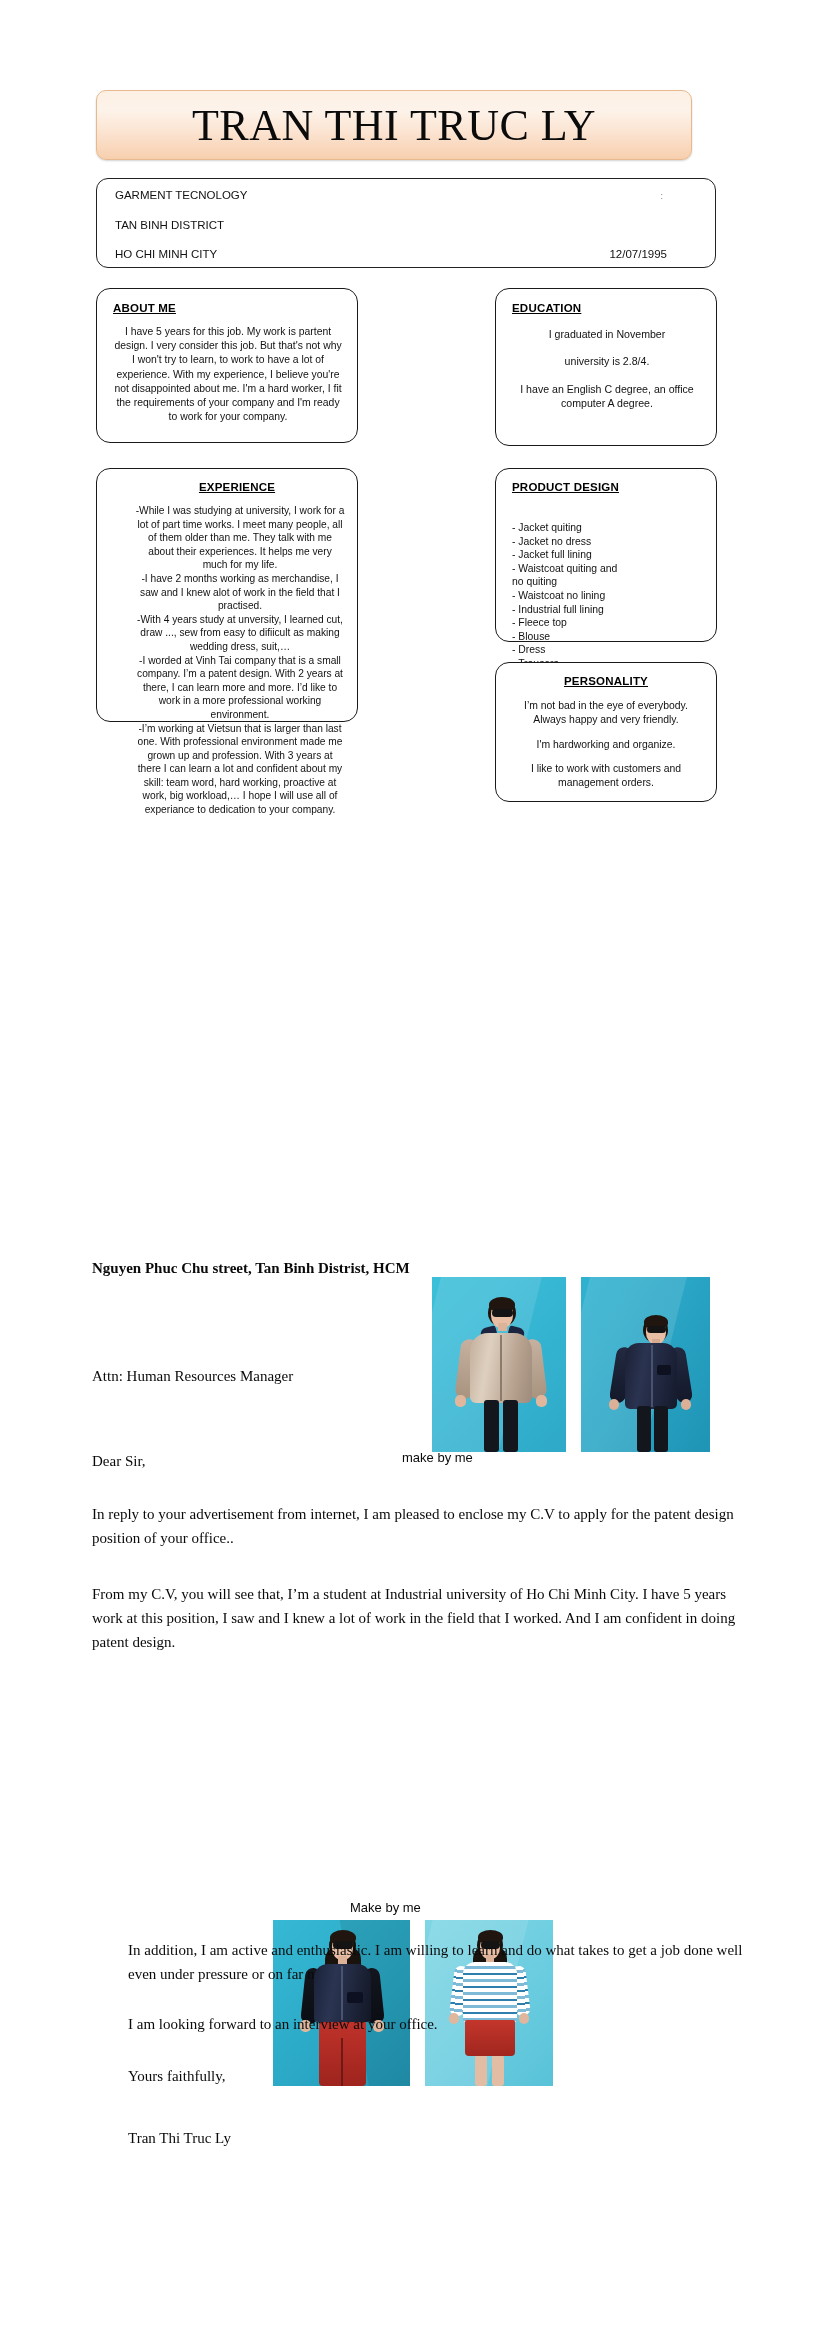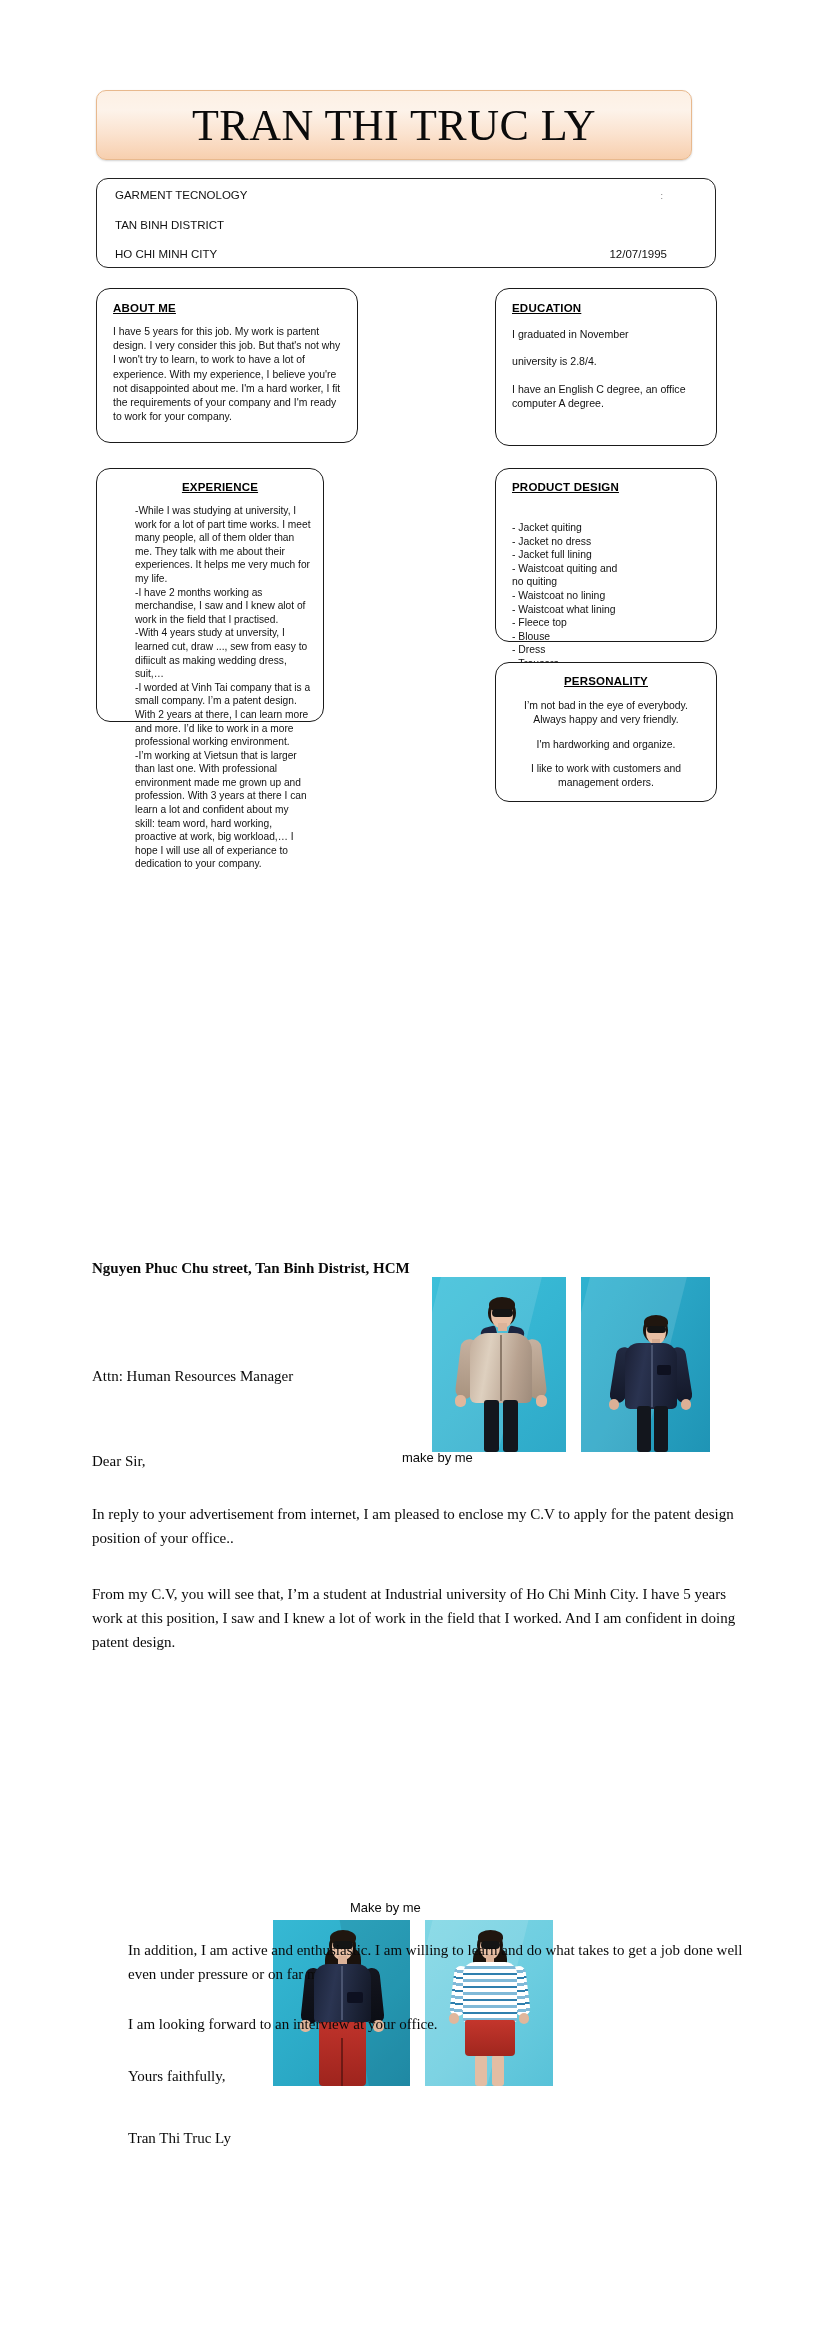--- a/index.html
+++ b/index.html
@@ -82,7 +82,7 @@
     line-height: 14.4px;
     color: #111;
   }
-  .box-body p { margin: 0 0 10px 0; }
+  .box-body p { margin: 0 0 10px 0; text-align: center; }
   .box-body p:last-child { margin-bottom: 0; }
 
   

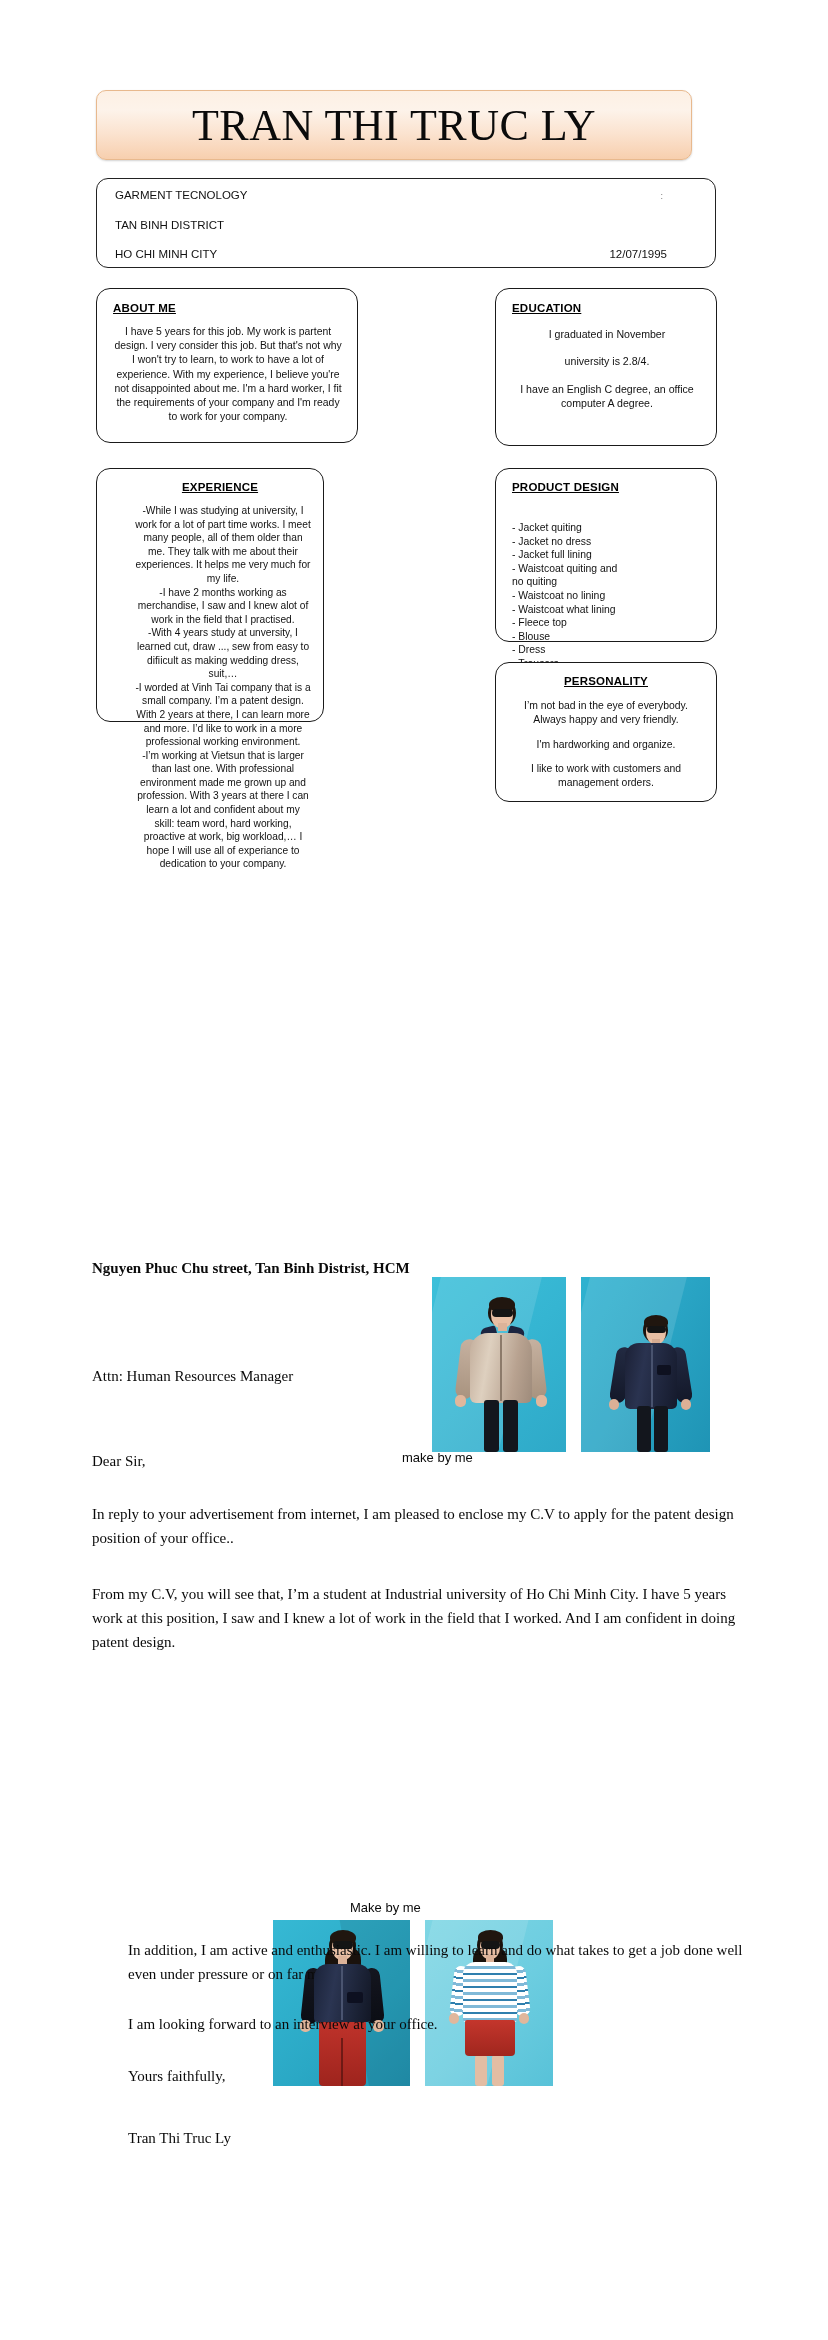--- a/index.html
+++ b/index.html
@@ -96,7 +96,7 @@
   #edu-box .box-body p { margin-bottom: 13px; }
 
   
-  #exp-box { left: 96px; top: 468px; width: 228px; height: 254px; padding: 12px 12px 10px 32px; }
+  #exp-box { left: 96px; top: 468px; width: 262px; height: 254px; padding: 12px 12px 10px 32px; }
   #exp-box .box-title { display:block; text-align:center; margin-bottom: 11px; }
   #exp-box .box-body { font-size: 10.2px; line-height: 13.6px; padding-left: 6px; }
   #exp-box .box-body .para { margin: 0; }

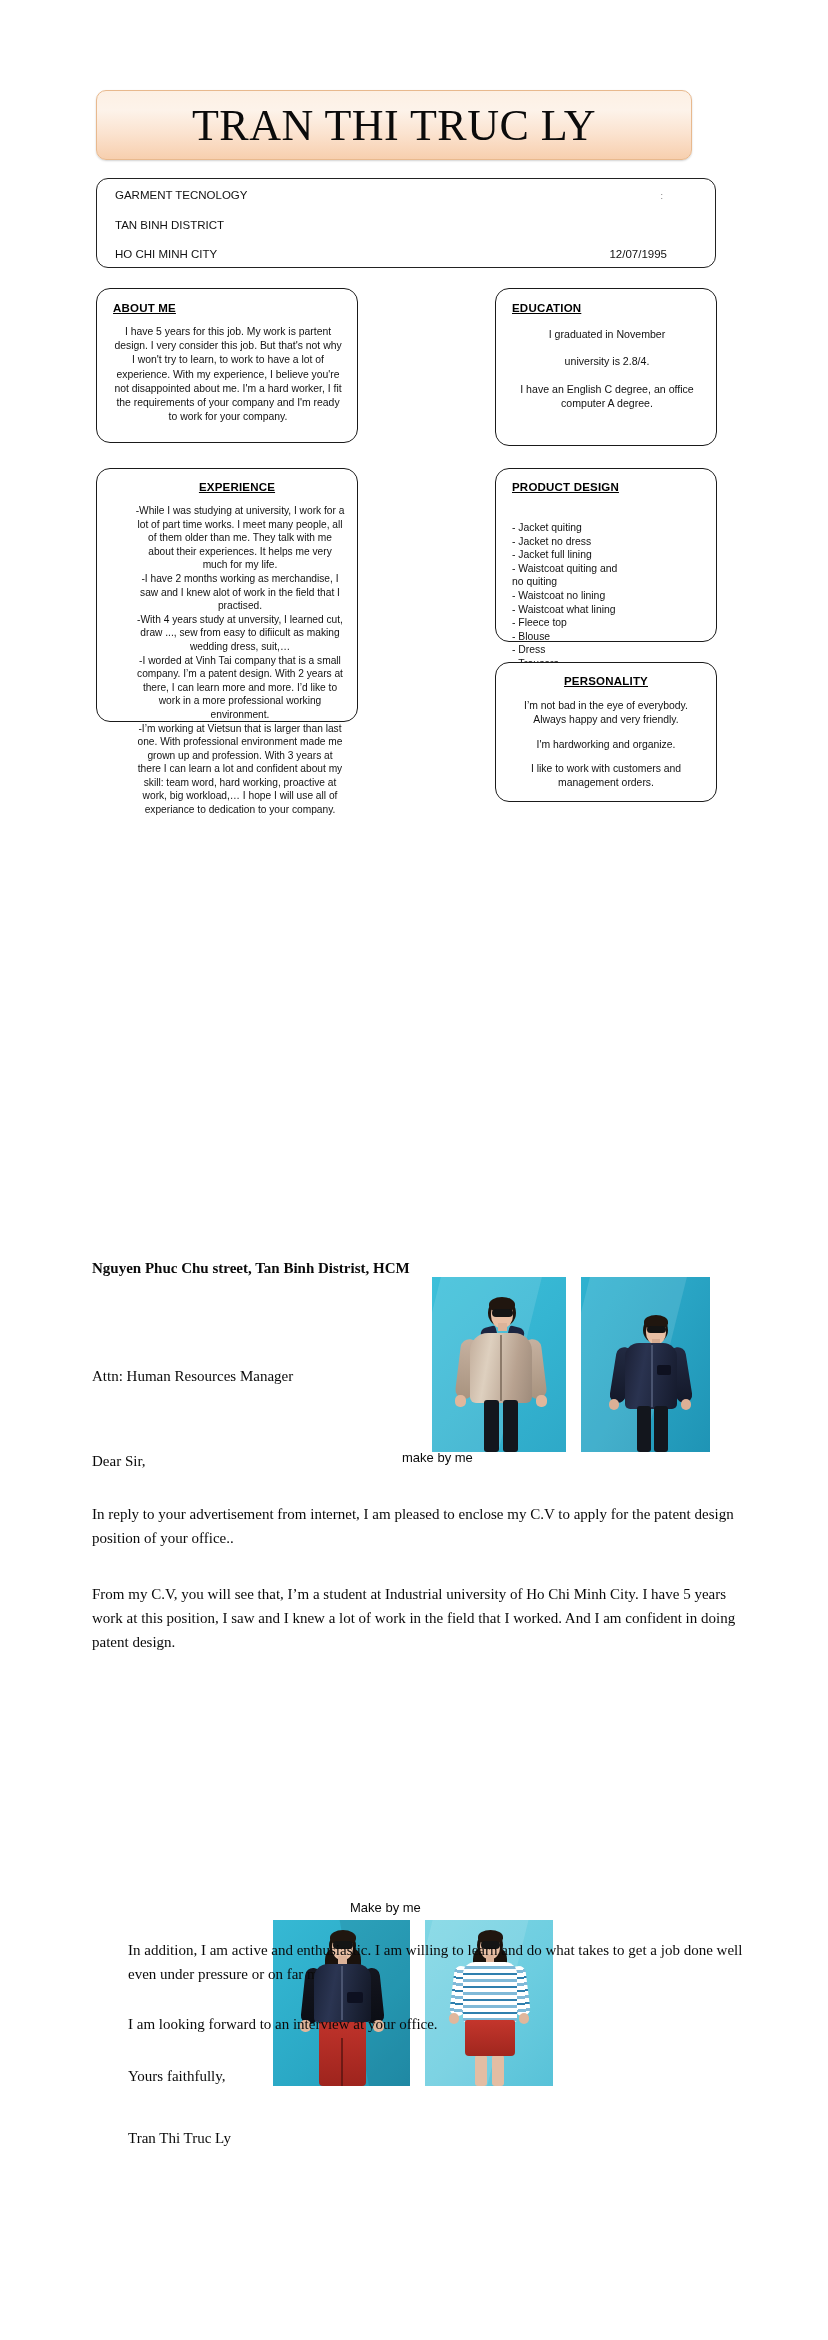--- a/index.html
+++ b/index.html
@@ -309,7 +309,7 @@
       <li>- Waistcoat quiting and</li>
       <li>no quiting</li>
       <li>- Waistcoat no lining</li>
-      <li>- Waistcoat what lining</li>
+      <li>- Industrial full lining</li>
       <li>- Fleece top</li>
       <li>- Blouse</li>
       <li>- Dress</li>

